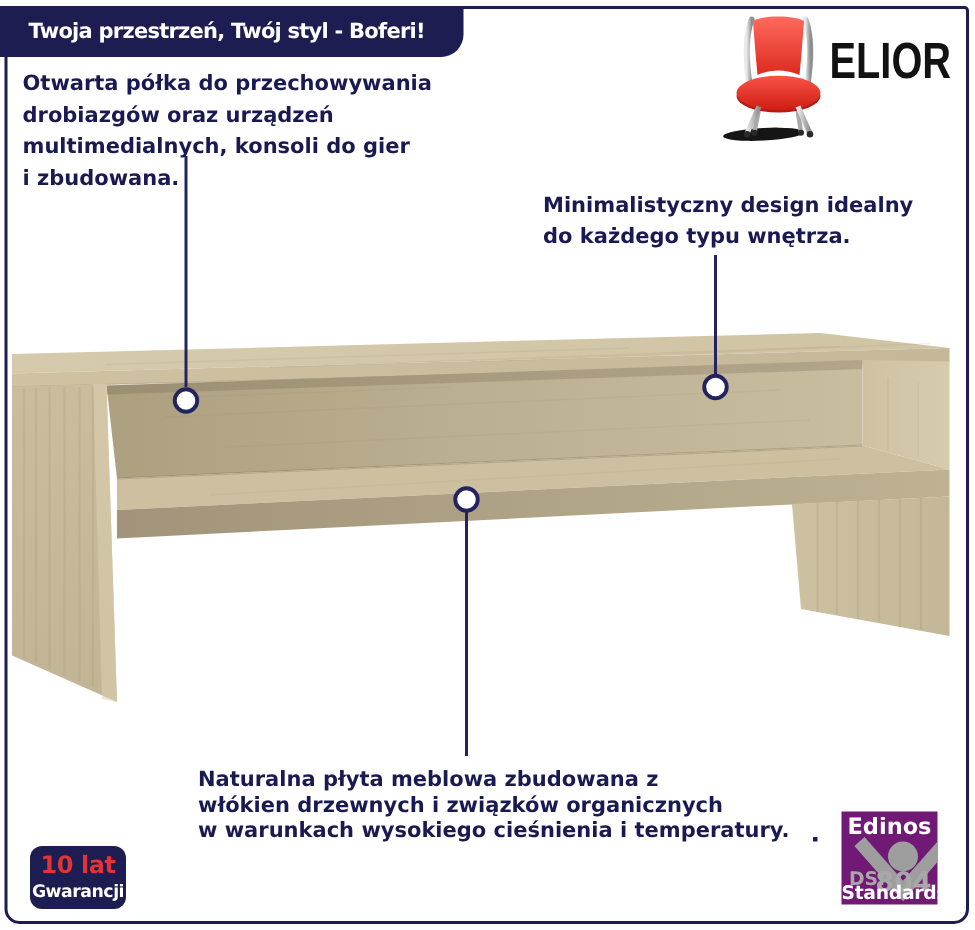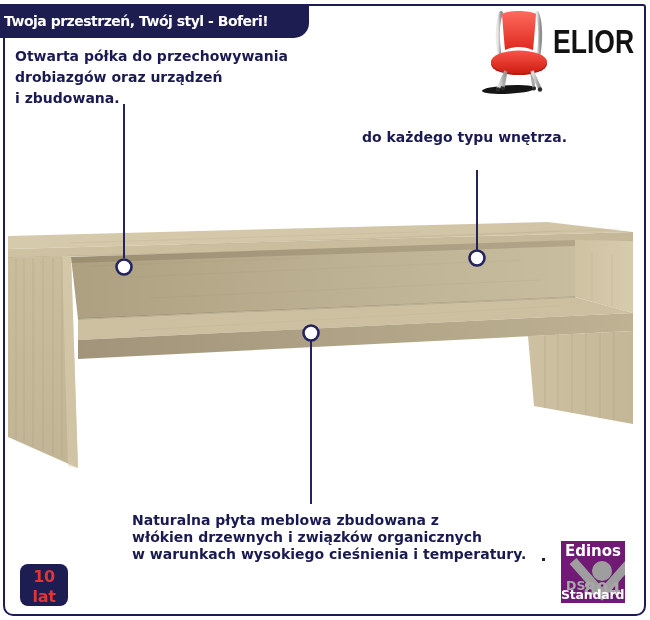--- a/index.html
+++ b/index.html
@@ -15,7 +15,7 @@
   .banner{
     position:absolute;left:0;top:4px;width:309px;height:34px;line-height:34px;
     background:#1d1d52;color:#fff;font-weight:bold;font-size:14px;letter-spacing:-0.5px;
-    padding-left:4px;box-sizing:border-box;border-radius:0 0 15px 0;white-space:nowrap;
+    padding-left:19px;box-sizing:border-box;border-radius:0 0 15px 0;white-space:nowrap;
   }
   .para{position:absolute;color:#1a1a52;font-weight:bold;font-size:14px;white-space:nowrap;}
   .para-left{left:15px;top:46px;line-height:21px;}

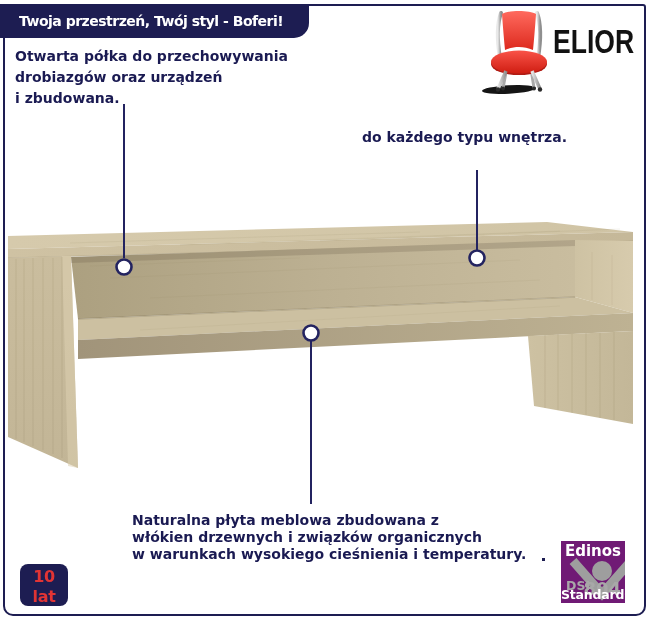--- a/index.html
+++ b/index.html
@@ -176,6 +176,7 @@
   <div class="para para-left">
     <div>Otwarta półka do przechowywania</div>
     <div>drobiazgów oraz urządzeń</div>
+    <div>multimedialnych, konsoli do gier</div>
     <div>i zbudowana.</div>
   </div>
 

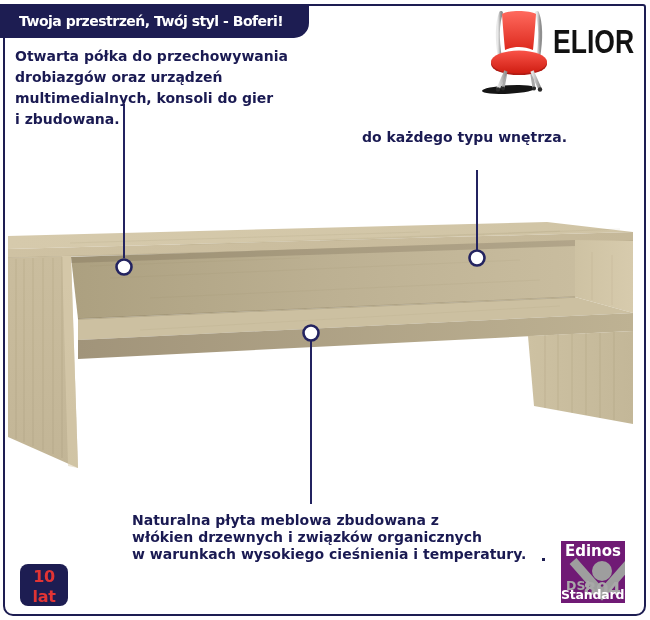--- a/index.html
+++ b/index.html
@@ -181,6 +181,7 @@
   </div>
 
   <div class="para para-right">
+    <div>Minimalistyczny design idealny</div>
     <div>do każdego typu wnętrza.</div>
   </div>
 

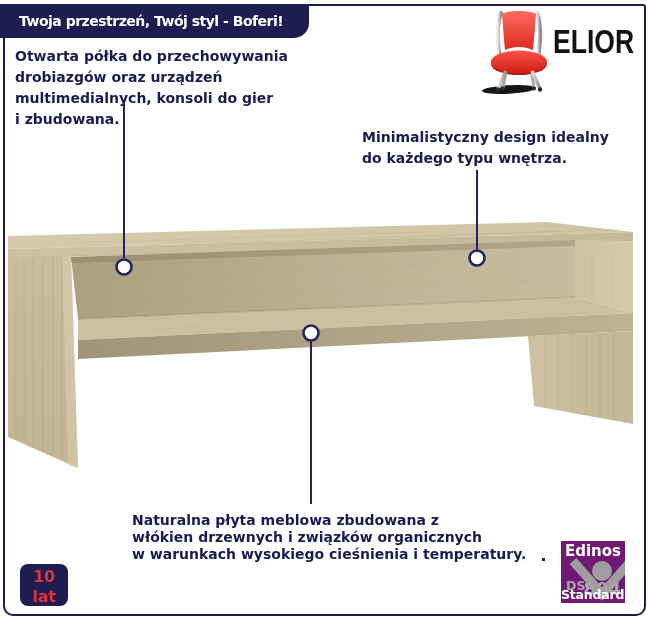--- a/index.html
+++ b/index.html
@@ -27,7 +27,7 @@
     transform:scaleX(0.78);transform-origin:left top;white-space:nowrap;
   }
   .warranty{
-    position:absolute;left:20px;top:564px;width:48px;height:42px;background:#1d1d52;
+    position:absolute;left:20px;top:564px;width:64px;height:42px;background:#1d1d52;
     border-radius:8px;text-align:center;overflow:hidden;
   }
   .warranty .w1{color:#e13434;font-weight:bold;font-size:16px;line-height:20px;margin-top:3px;letter-spacing:-0.3px;}

